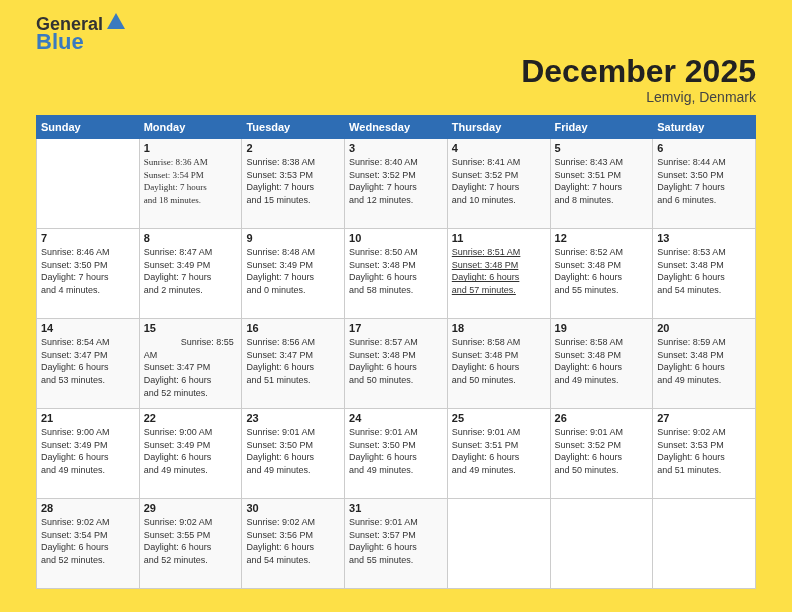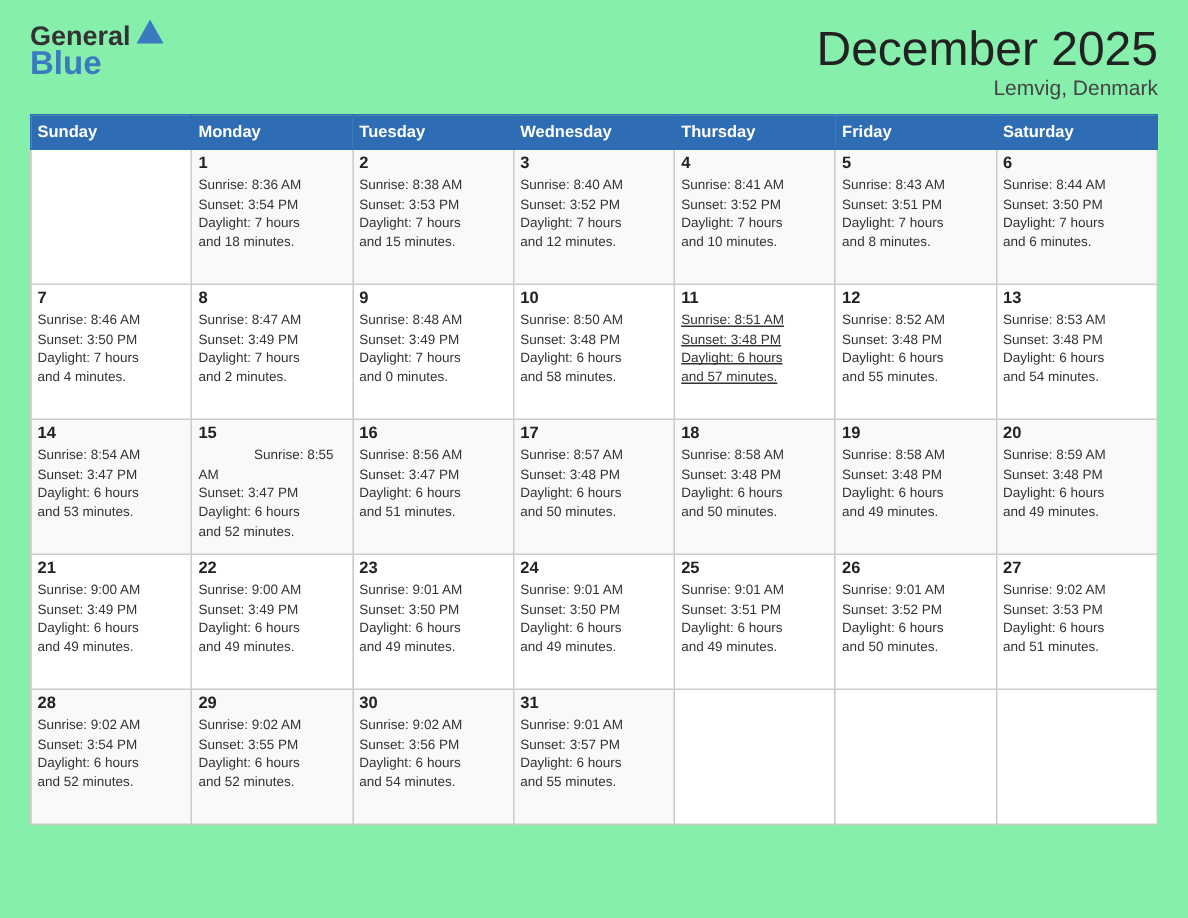--- a/index.html
+++ b/index.html
@@ -13,8 +13,8 @@
     .page {
       width: 792px;
       height: 612px;
-      padding: 15px 20px;
-      background: #86efac;
+      padding: 15px 36px;
+      background: #fde047;
     }
     .header {
       display: flex;

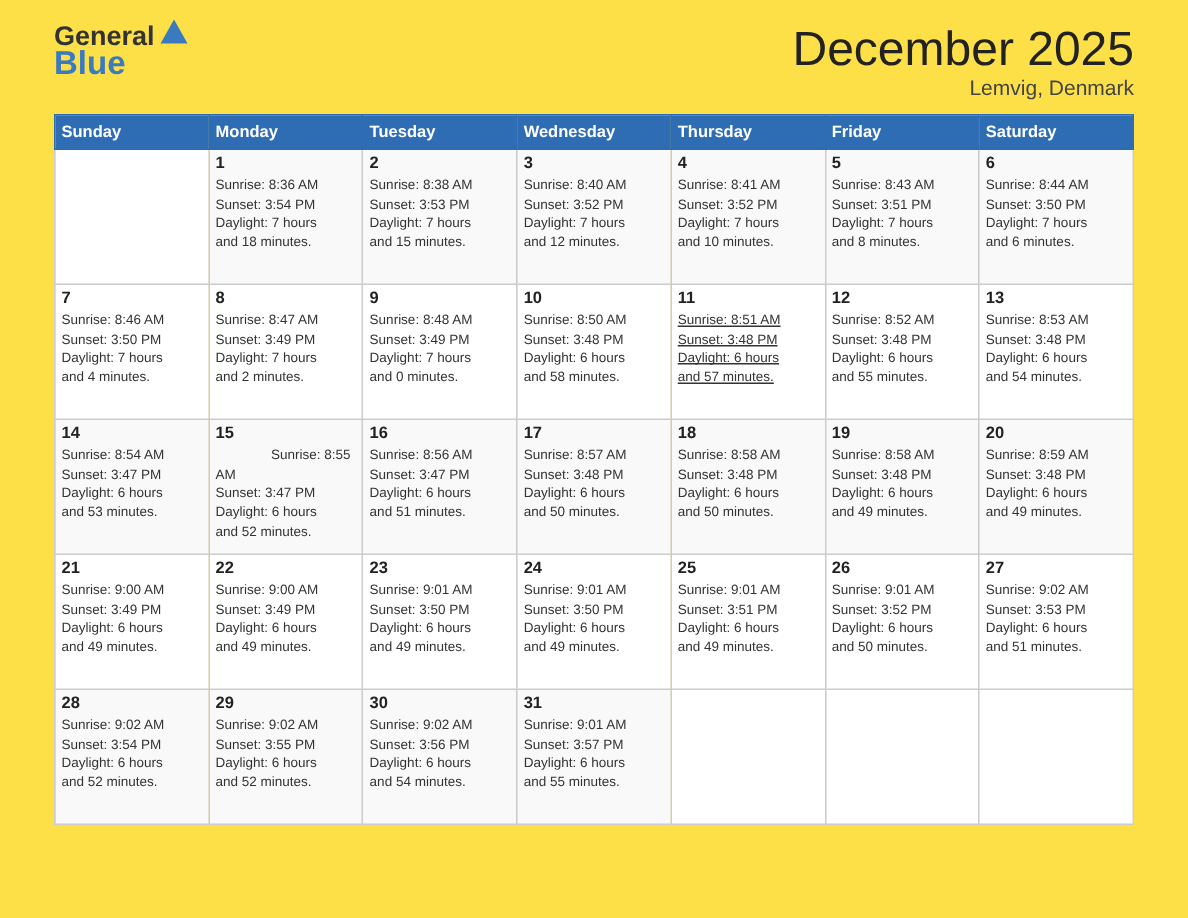--- a/index.html
+++ b/index.html
@@ -52,9 +52,10 @@
     }
     .month-title {
       font-size: 32px;
-      font-weight: normal;
+      font-weight: bold;
       color: #222;
       line-height: 1.1;
+      margin-top: 39px;
     }
     .subtitle {
       font-size: 14px;

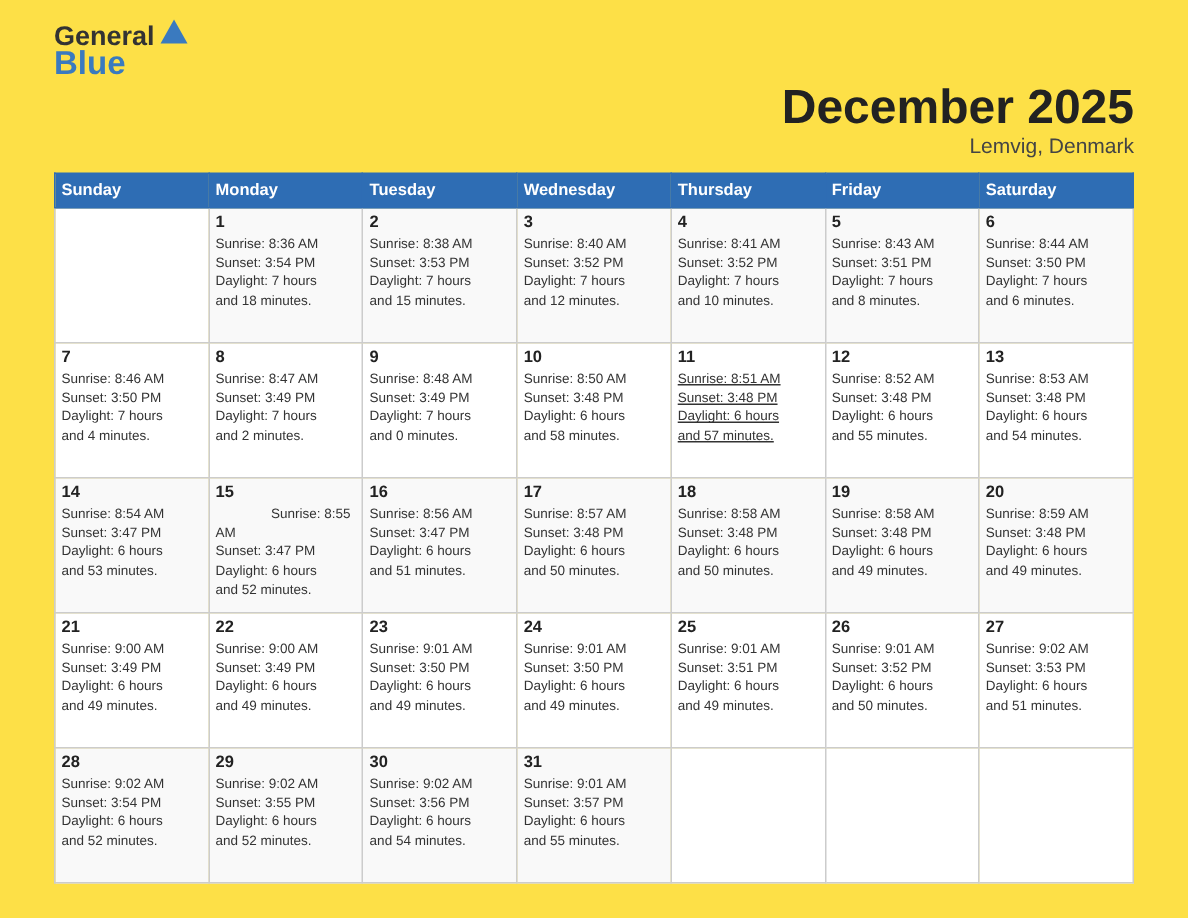--- a/index.html
+++ b/index.html
@@ -143,7 +143,7 @@
     <tbody id="calendar-body">
     <tr>
           <td class="empty-cell"></td>
-          <td><span class="day-number">1</span><span class="day-info" style="white-space: pre-line;">Sunrise: 8:36 AM
+          <td><span class="day-number">1</span><span class="day-info" style="white-space: pre-line; font-family: Liberation Serif, serif;">Sunrise: 8:36 AM
 Sunset: 3:54 PM
 Daylight: 7 hours
 and 18 minutes.</span></td>

